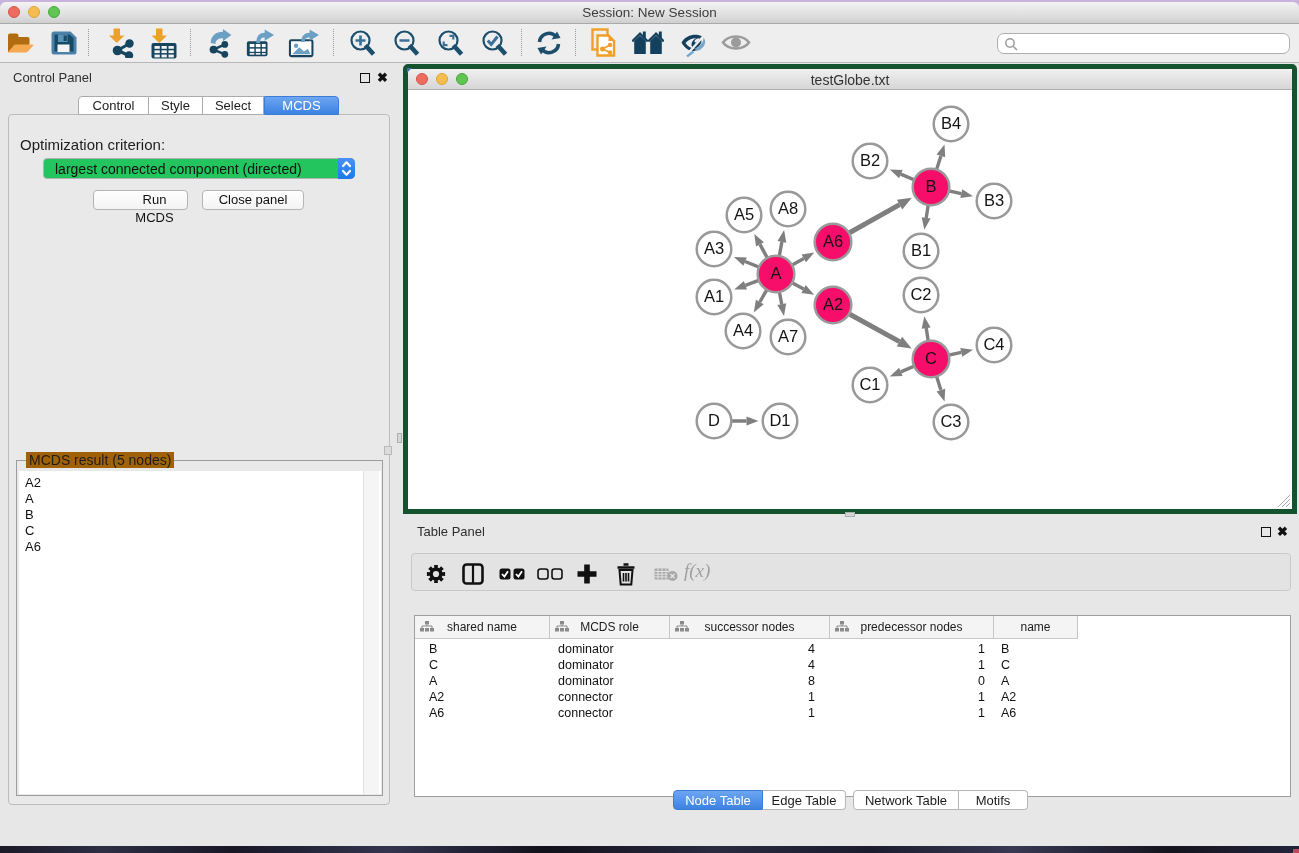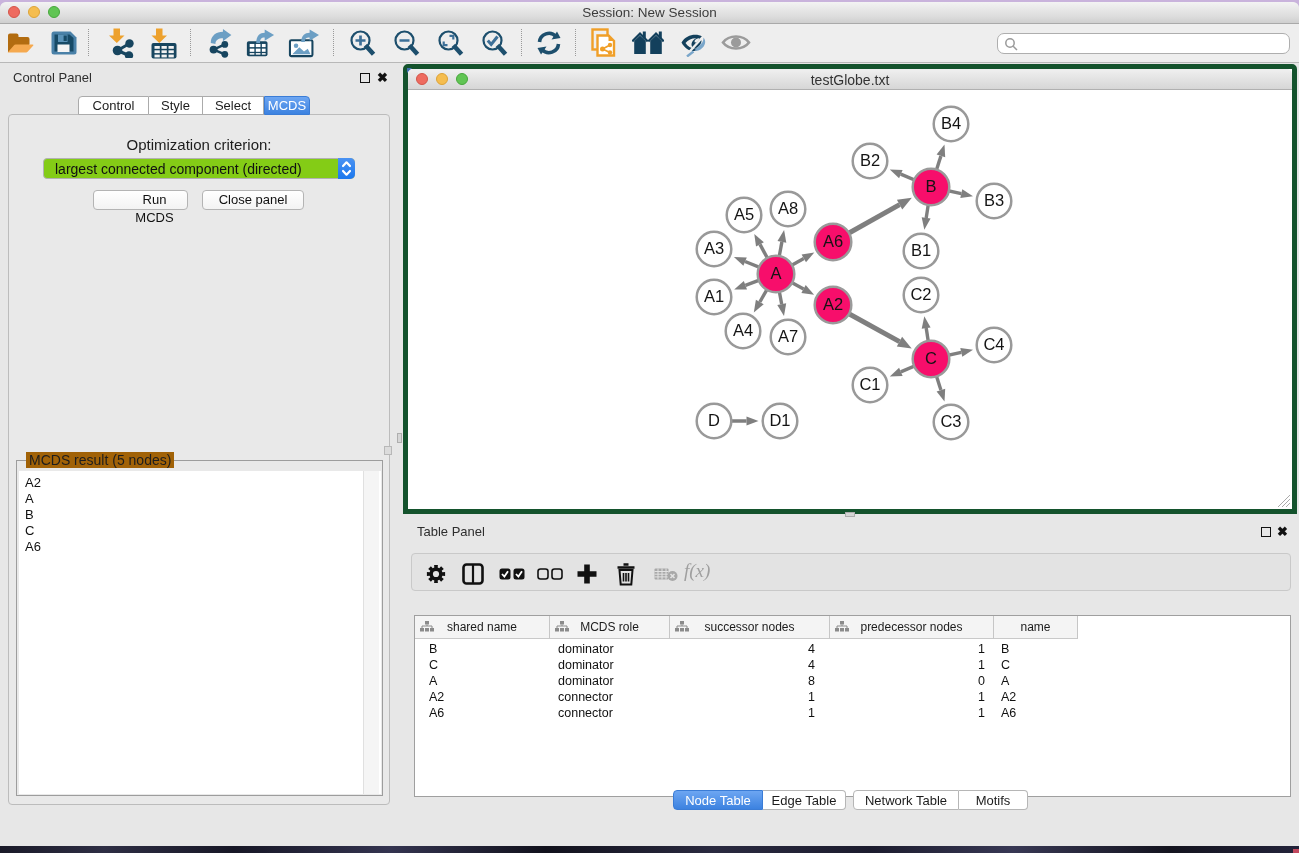--- a/index.html
+++ b/index.html
@@ -288,7 +288,7 @@
     <div class="tab" style="left:0; width:71px; border-radius:4px 0 0 0;">Control</div>
     <div class="tab" style="left:71px; width:54px; border-left:none;">Style</div>
     <div class="tab" style="left:125px; width:61px; border-left:none;">Select</div>
-    <div class="tab sel" style="left:186px; width:46px; border-radius:0 4px 0 0;">MCDS</div>
+    <div class="tab sel" style="left:186px; width:75px; border-radius:0 4px 0 0;">MCDS</div>
   </div>
   <div id="opt-label">Optimization criterion:</div>
   <div id="combo">largest connected component (directed)

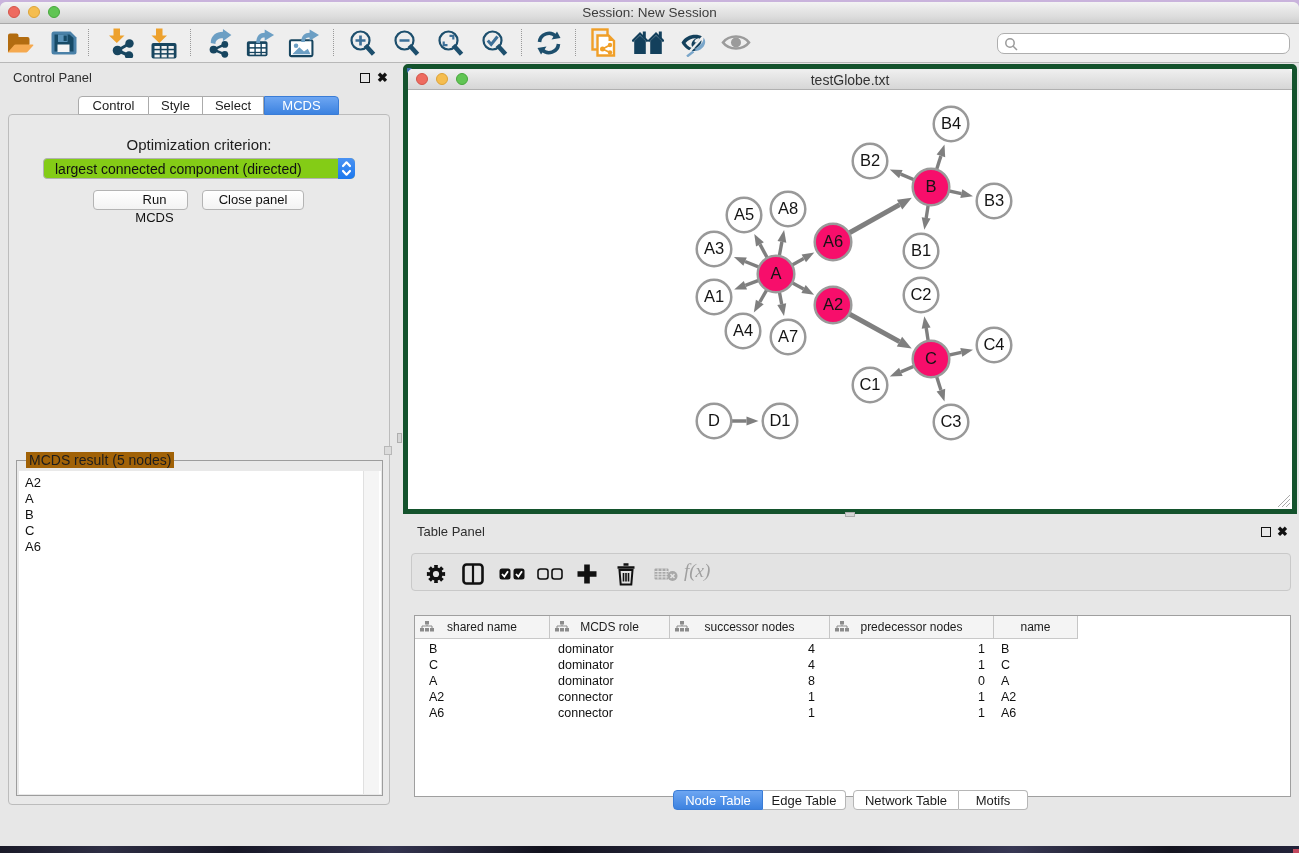--- a/index.html
+++ b/index.html
@@ -42,8 +42,8 @@
 .tab.sel { background:linear-gradient(#6da6f2,#3c82e0); color:#fff; border-color:#3a7cd6; }
 #cp-box { position:absolute; left:8px; top:112px; width:382px; height:691px;
   background:#e9e9e9; border:1px solid #bcbcbc; border-radius:4px; }
-#opt-label { position:absolute; left:0; top:134px; width:398px; text-align:center;
-  font-size:15px; color:#1d1d1d; }
+#opt-label { position:absolute; left:0; top:134px; width:398px; text-align:left;
+  font-size:15px; color:#1d1d1d;padding-left:20px; }
 #combo { position:absolute; left:43px; top:156px; width:312px; height:21px;
   background:#84cc16; border:1px solid #b2b2b2; border-radius:4px;
   font-size:14px; color:#111; line-height:20px; padding-left:11px; }

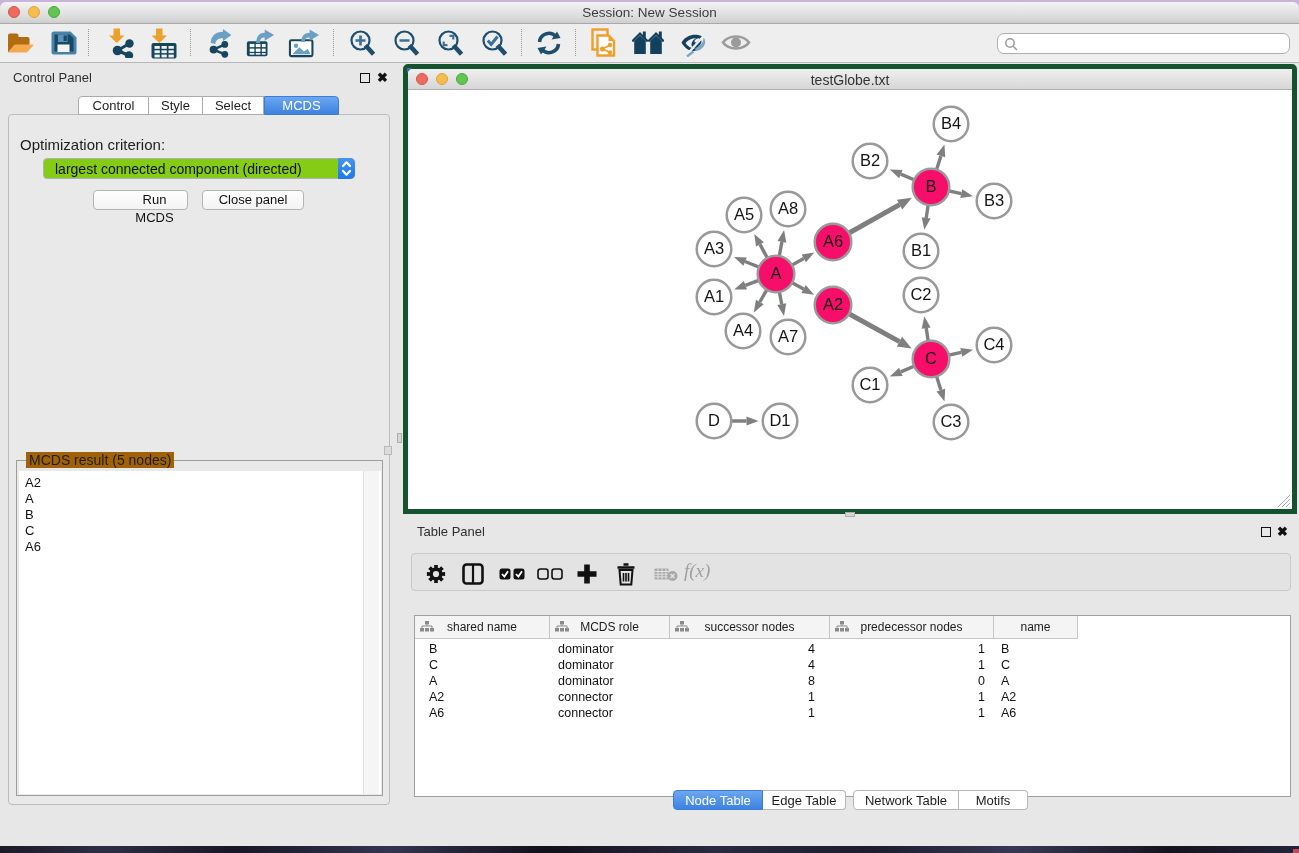--- a/index.html
+++ b/index.html
@@ -45,7 +45,7 @@
 #opt-label { position:absolute; left:0; top:134px; width:398px; text-align:left;
   font-size:15px; color:#1d1d1d;padding-left:20px; }
 #combo { position:absolute; left:43px; top:156px; width:312px; height:21px;
-  background:#84cc16; border:1px solid #b2b2b2; border-radius:4px;
+  background:#22c55e; border:1px solid #b2b2b2; border-radius:4px;
   font-size:14px; color:#111; line-height:20px; padding-left:11px; }
 #combo-step { position:absolute; right:-1px; top:-1px; width:17px; height:21px;
   background:linear-gradient(#4a92f2,#1b78ee); border-radius:0 5px 5px 0; }

